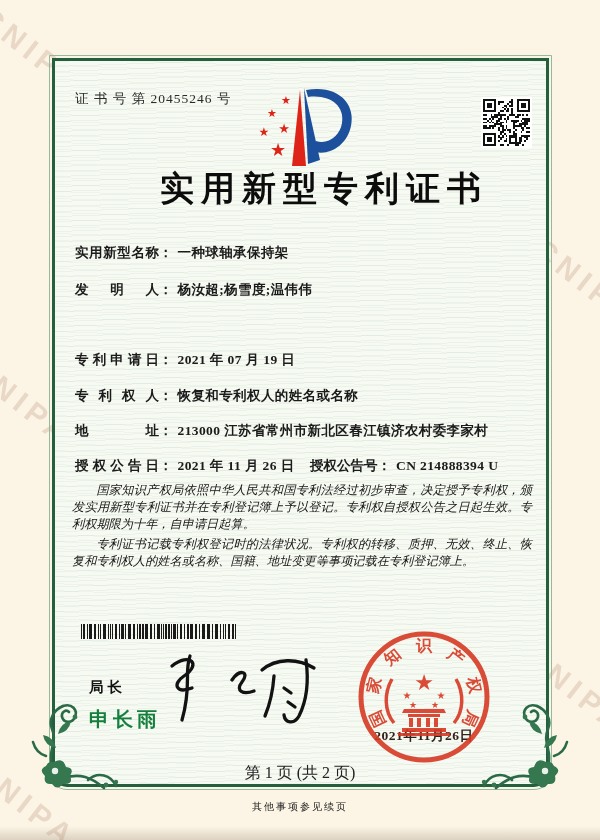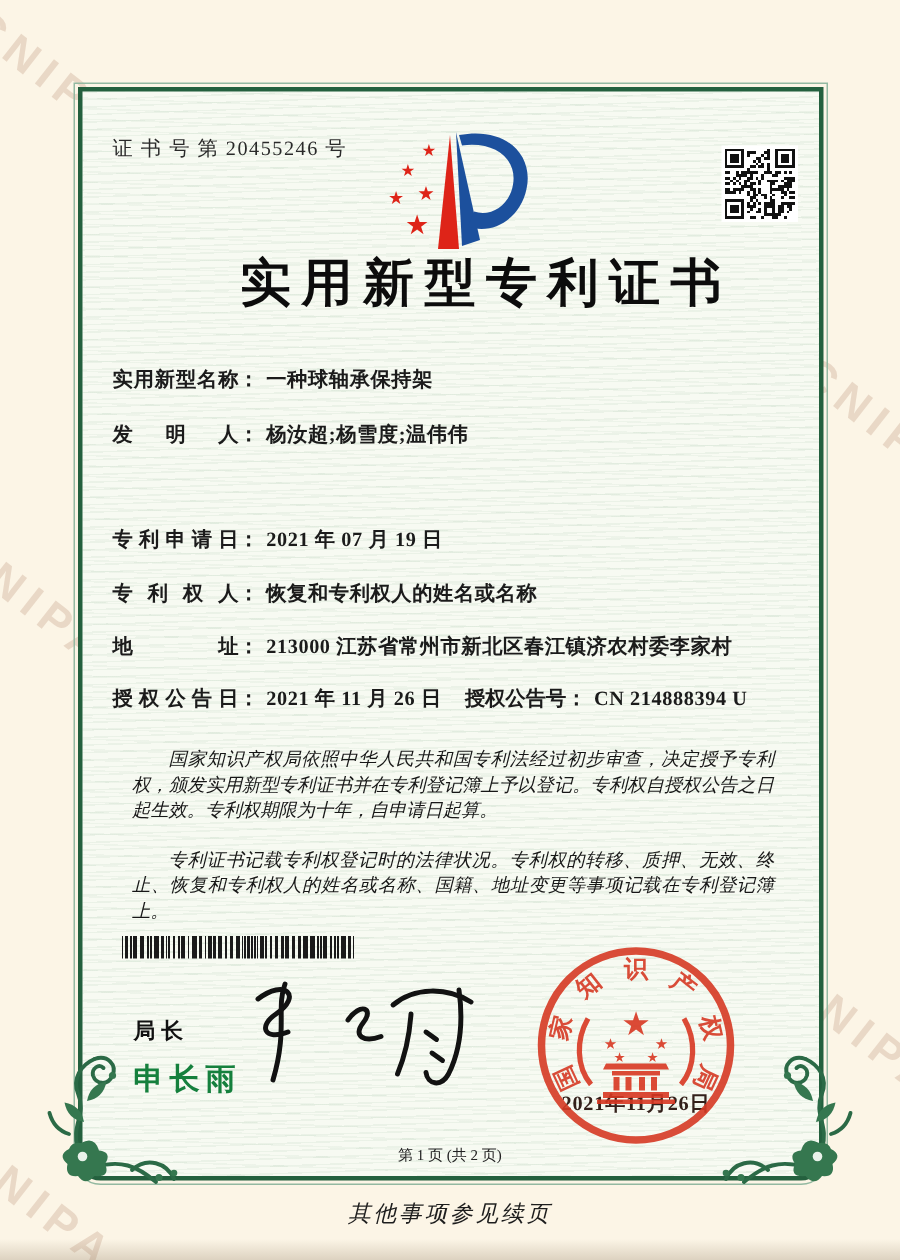--- a/index.html
+++ b/index.html
@@ -37,7 +37,7 @@
   
   .legal{position:absolute;left:72px;top:482px;width:460px;z-index:3;
       font-size:12.2px;line-height:17px;font-style:italic;text-align:justify;color:#171717;}
-  .legal p{margin:16px;text-indent:2em;}
+  .legal p{margin:0;text-indent:2em;}
   .legal p+p{margin-top:3px;}
   
   .barcode{position:absolute;left:75px;top:624px;z-index:3;}

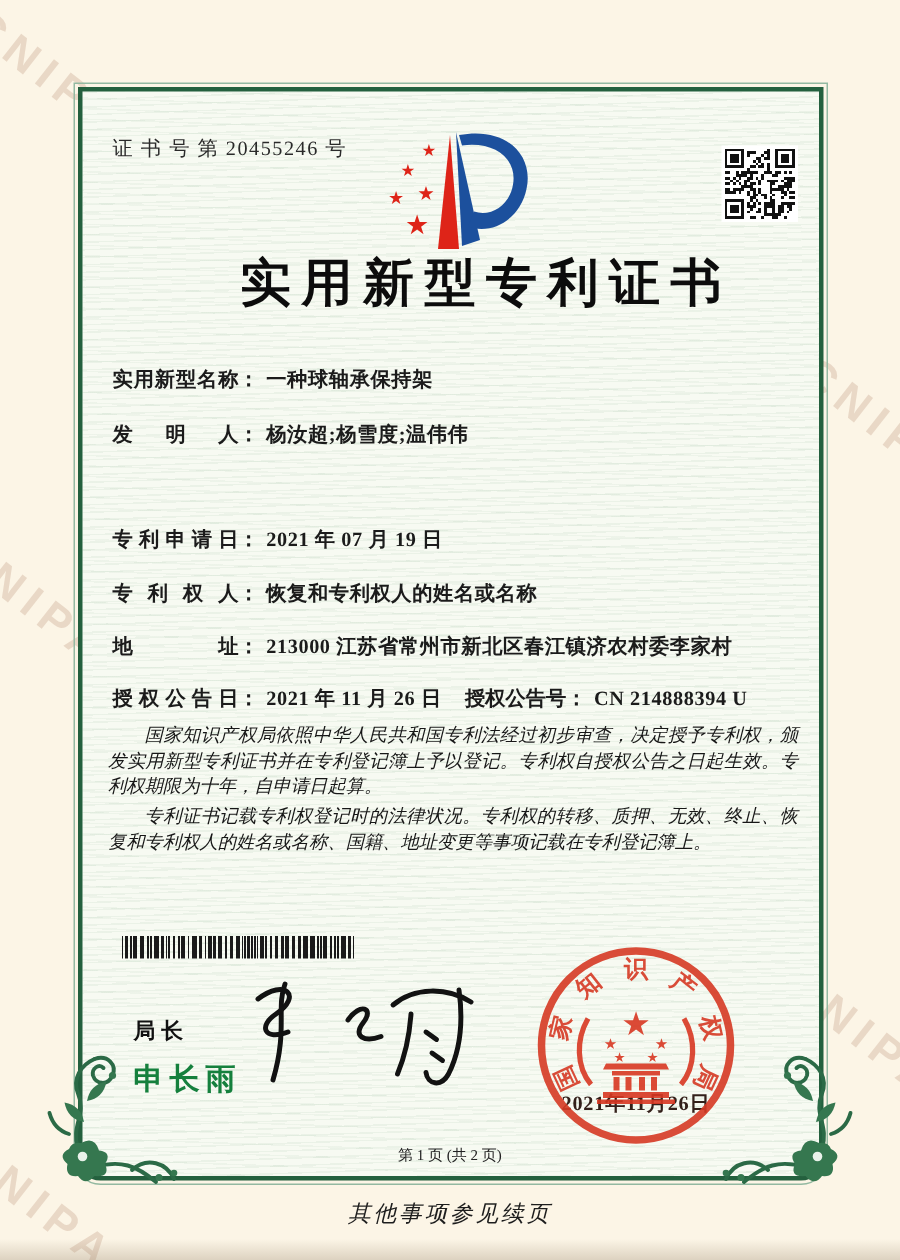--- a/index.html
+++ b/index.html
@@ -52,7 +52,7 @@
       font-size:13.5px;font-weight:bold;color:#33201a;letter-spacing:.5px;z-index:3;}
   .seal{position:absolute;left:354px;top:627px;z-index:4;opacity:.9;}
   
-  .page-num{position:absolute;left:0;top:763px;width:100%;text-align:center;font-size:10px;color:#222;z-index:3;}
+  .page-num{position:absolute;left:0;top:763px;width:100%;text-align:center;font-size:16px;color:#222;z-index:3;}
   .cont-note{position:absolute;left:0;top:800px;width:100%;text-align:center;font-size:15px;
       font-style:italic;letter-spacing:2px;color:#1d1d1d;}
   .page-curl{position:absolute;left:0;bottom:0;width:100%;height:14px;

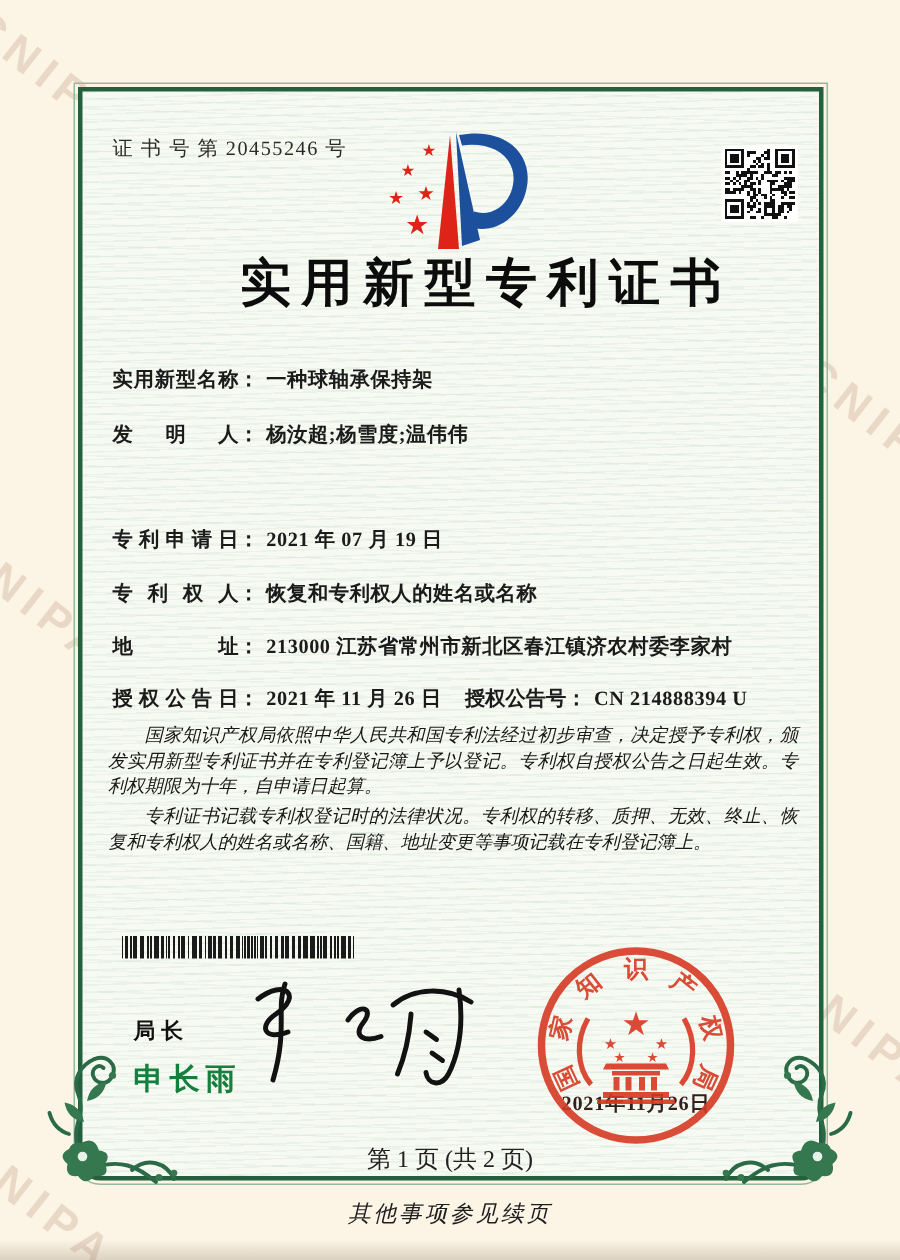--- a/index.html
+++ b/index.html
@@ -53,8 +53,8 @@
   .seal{position:absolute;left:354px;top:627px;z-index:4;opacity:.9;}
   
   .page-num{position:absolute;left:0;top:763px;width:100%;text-align:center;font-size:16px;color:#222;z-index:3;}
-  .cont-note{position:absolute;left:0;top:800px;width:100%;text-align:center;font-size:15px;
-      font-style:italic;letter-spacing:2px;color:#1d1d1d;}
+  .cont-note{position:absolute;left:0;top:800px;width:100%;text-align:center;font-size:10px;
+      letter-spacing:2px;color:#1d1d1d;}
   .page-curl{position:absolute;left:0;bottom:0;width:100%;height:14px;
       background:linear-gradient(180deg,rgba(0,0,0,0),rgba(140,120,95,.28));}
 </style>

